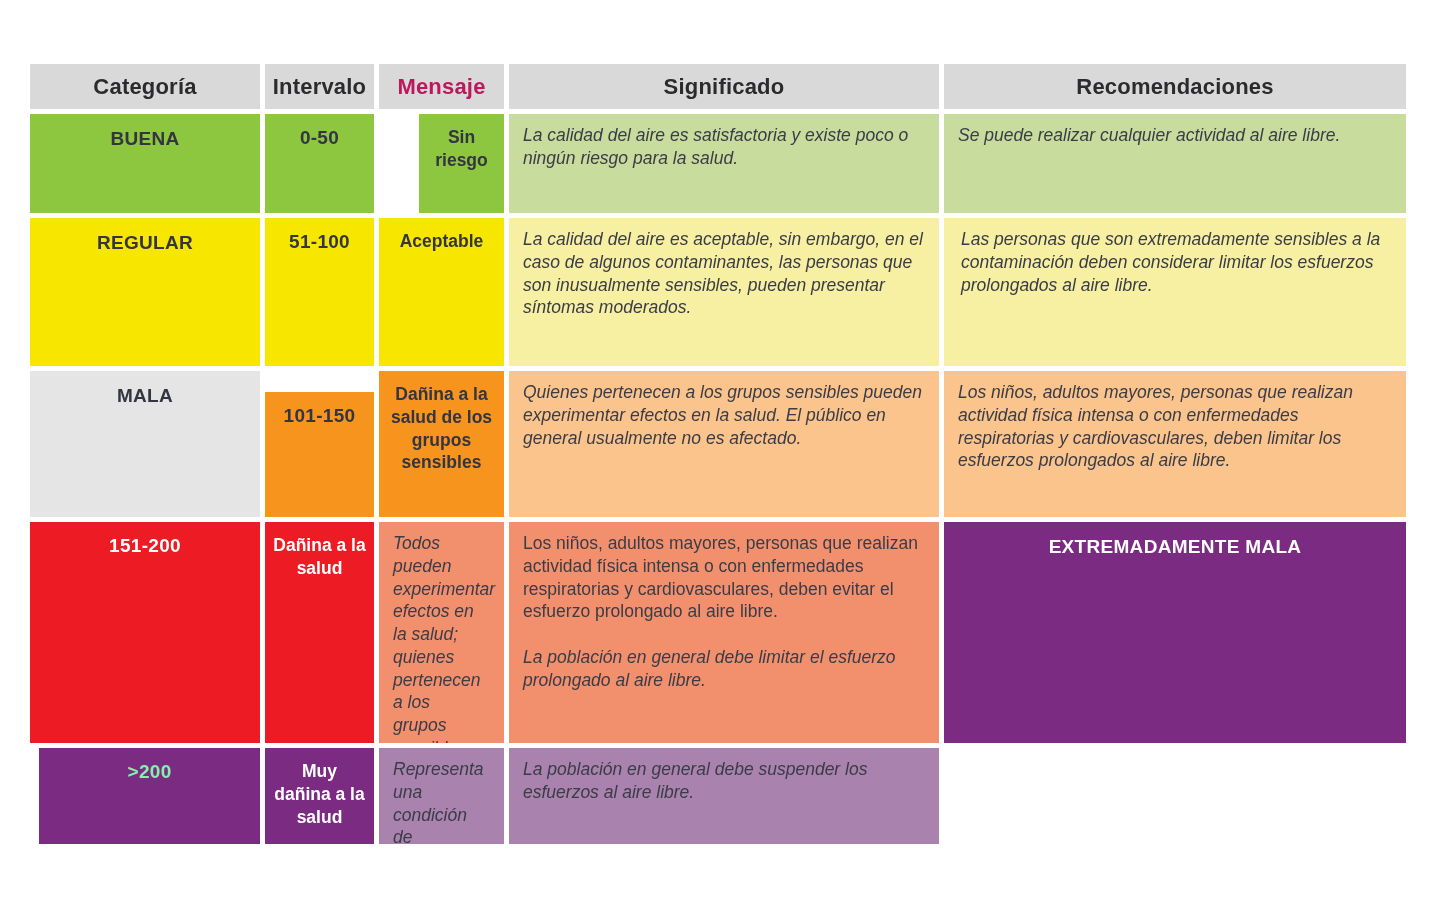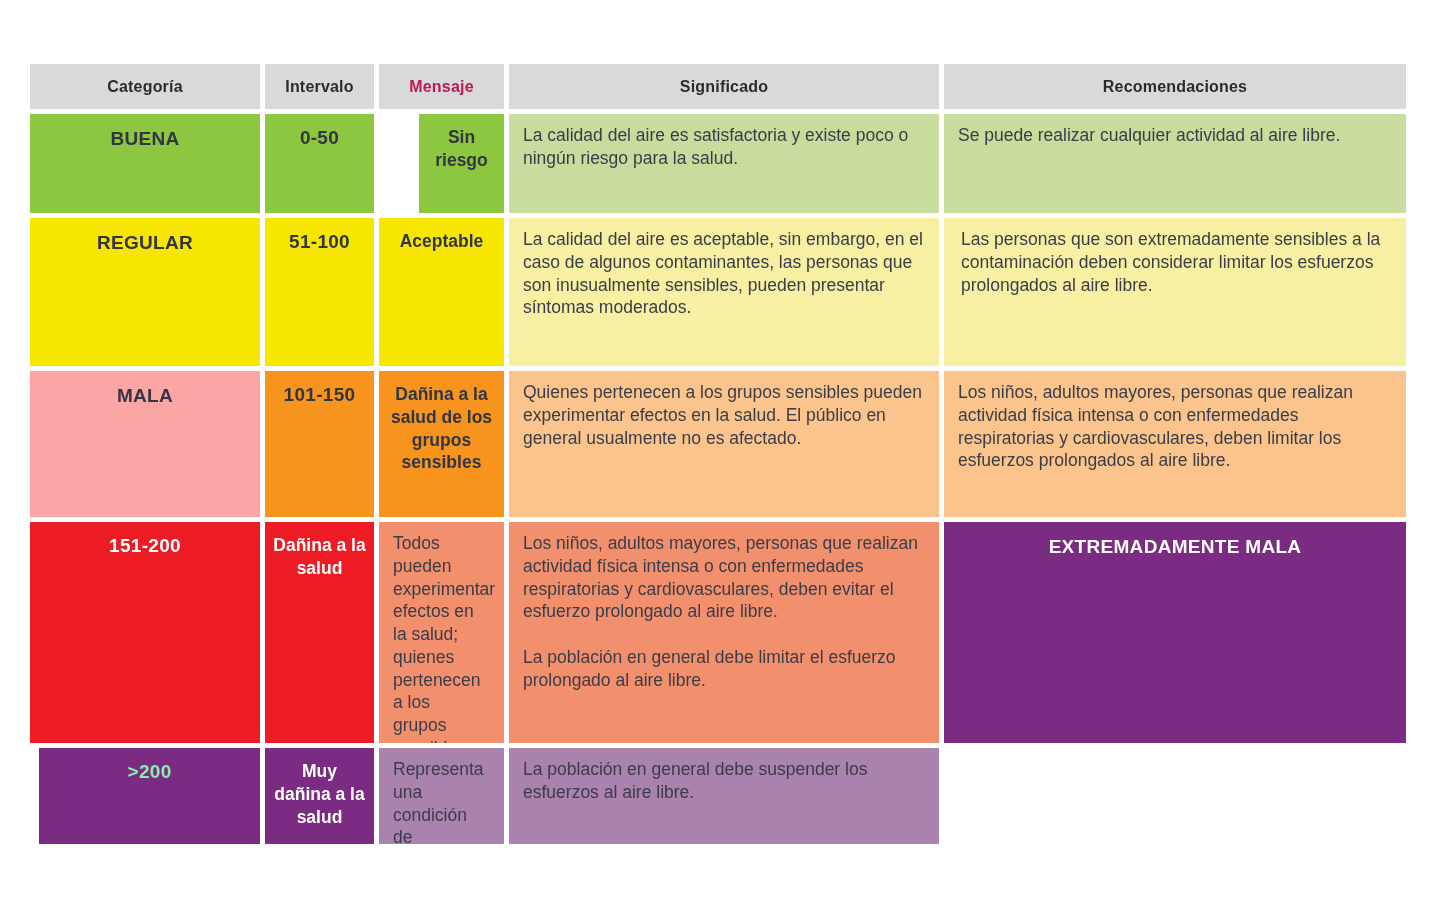--- a/index.html
+++ b/index.html
@@ -21,7 +21,7 @@
   .cell{box-sizing:border-box;overflow:hidden;}
   .th{
     display:flex;align-items:center;justify-content:center;
-    font-size:16px;font-weight:600;letter-spacing:.2px;
+    font-size:22px;font-weight:600;letter-spacing:.2px;
   }
   .cell-cat{
     text-align:center;padding-top:13px;

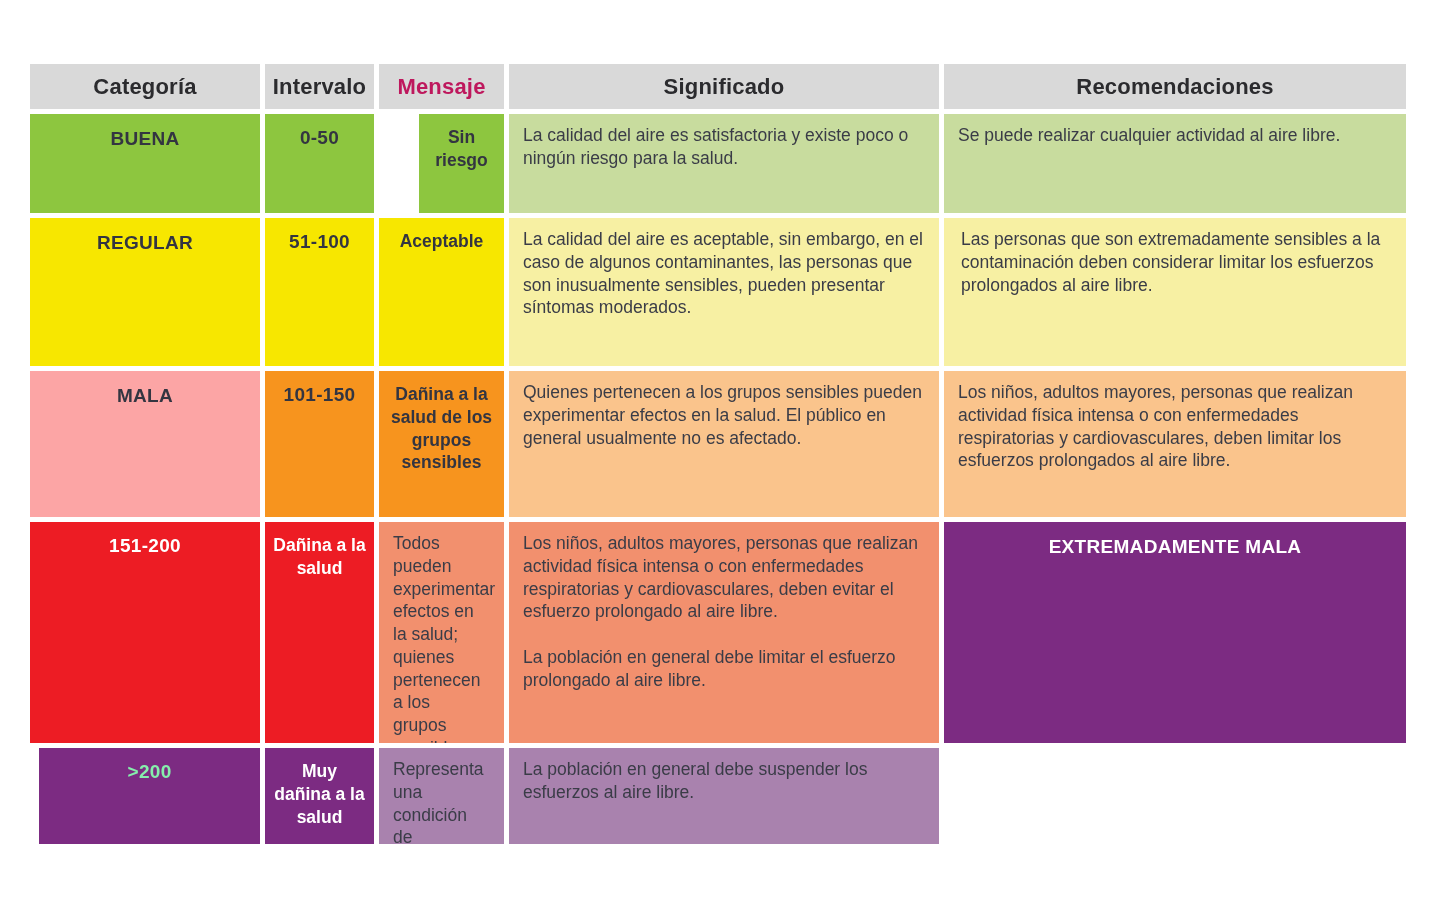--- a/index.html
+++ b/index.html
@@ -41,7 +41,7 @@
     font-size:17.5px;line-height:1.3;
   }
   .cell-body p{margin:0 0 23px 0;}
-  .cell-body p:last-child{margin-bottom:0;}
+  .cell-body p:last-child{margin-bottom:0;font-style:italic;}
 </style>
 </head>
 <body>

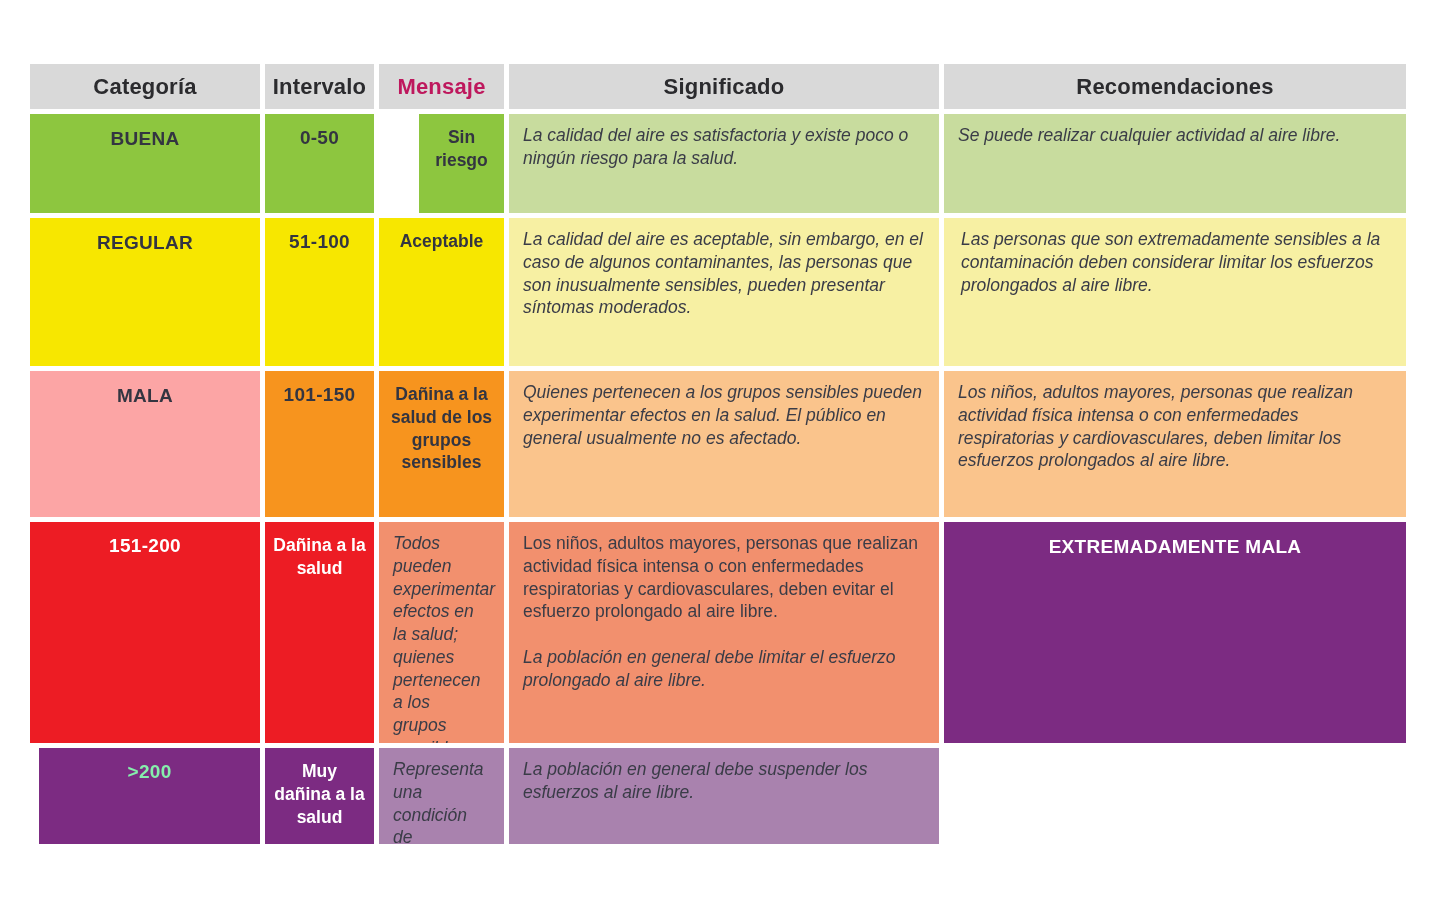--- a/index.html
+++ b/index.html
@@ -75,7 +75,7 @@
       <p>Las personas que son extremadamente sensibles a la contaminación deben considerar limitar los esfuerzos prolongados al aire libre.</p>
     </div>
 
-    <div class="cell cell-cat" style="background-color: #fca5a5; color: rgb(51, 53, 65);">MALA</div>
+    <div class="cell cell-cat" style="background-color: #e5e5e5; color: rgb(51, 53, 65);">MALA</div>
     <div class="cell cell-int" style="background-color: rgb(247, 148, 30); color: rgb(51, 53, 65);">101-150</div>
     <div class="cell cell-msg" style="background-color: rgb(247, 148, 30); color: rgb(51, 53, 65);">Dañina a la salud de los grupos sensibles</div>
     <div class="cell cell-body" style="background-color: rgb(250, 196, 140); color: rgb(58, 60, 71);">

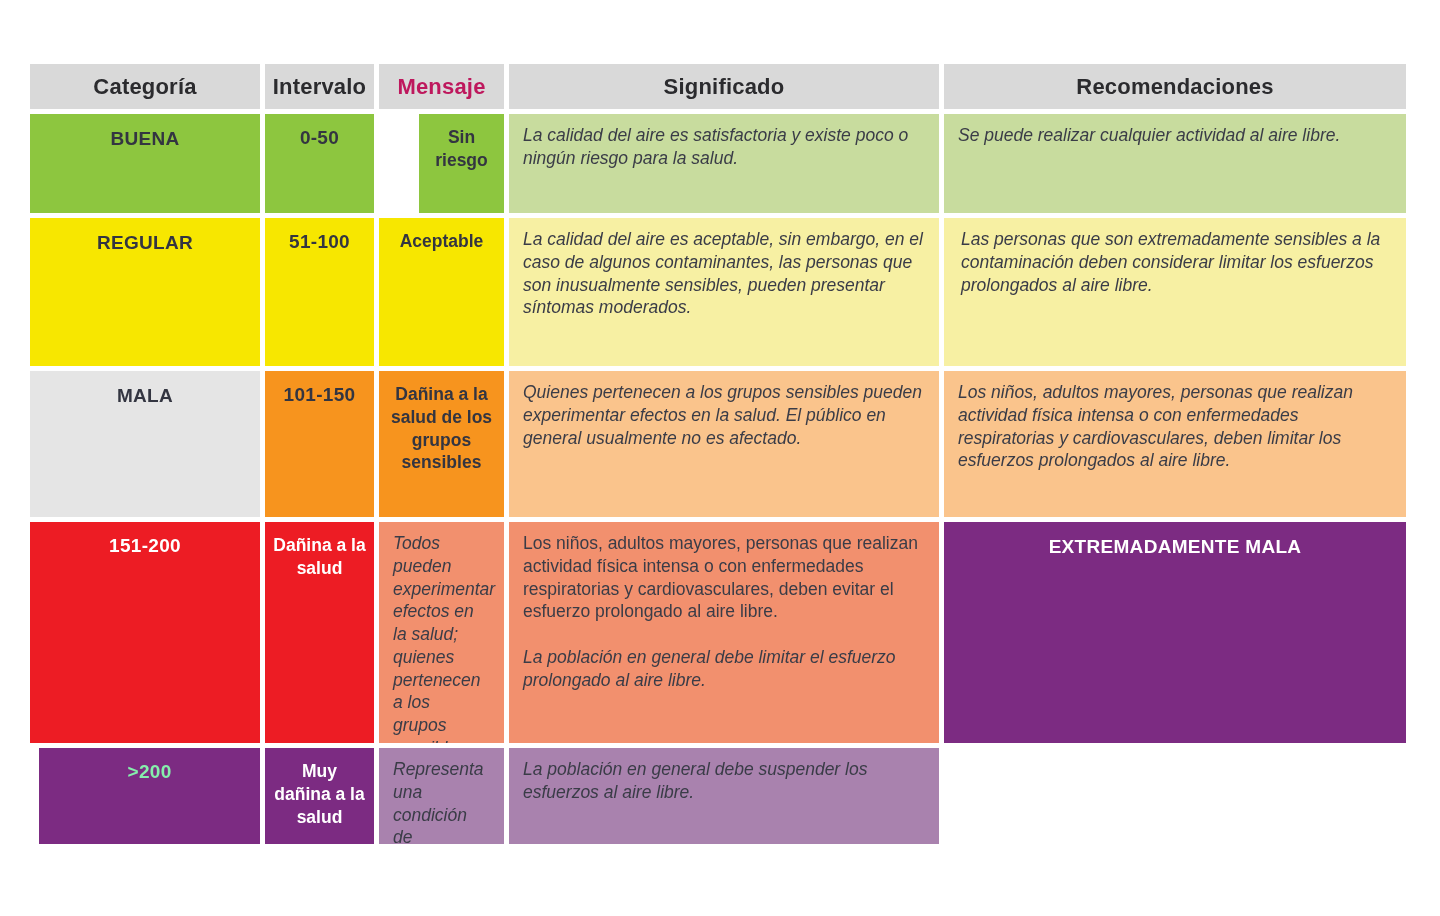--- a/index.html
+++ b/index.html
@@ -76,7 +76,7 @@
     </div>
 
     <div class="cell cell-cat" style="background-color: #e5e5e5; color: rgb(51, 53, 65);">MALA</div>
-    <div class="cell cell-int" style="background-color: rgb(247, 148, 30); color: rgb(51, 53, 65);">101-150</div>
+    <div class="cell cell-int" style="background-color: rgb(247, 148, 30); color: rgb(51, 53, 65); margin-top: 21px;">101-150</div>
     <div class="cell cell-msg" style="background-color: rgb(247, 148, 30); color: rgb(51, 53, 65);">Dañina a la salud de los grupos sensibles</div>
     <div class="cell cell-body" style="background-color: rgb(250, 196, 140); color: rgb(58, 60, 71);">
       <p>Quienes pertenecen a los grupos sensibles pueden experimentar efectos en la salud. El público en general usualmente no es afectado.</p>

